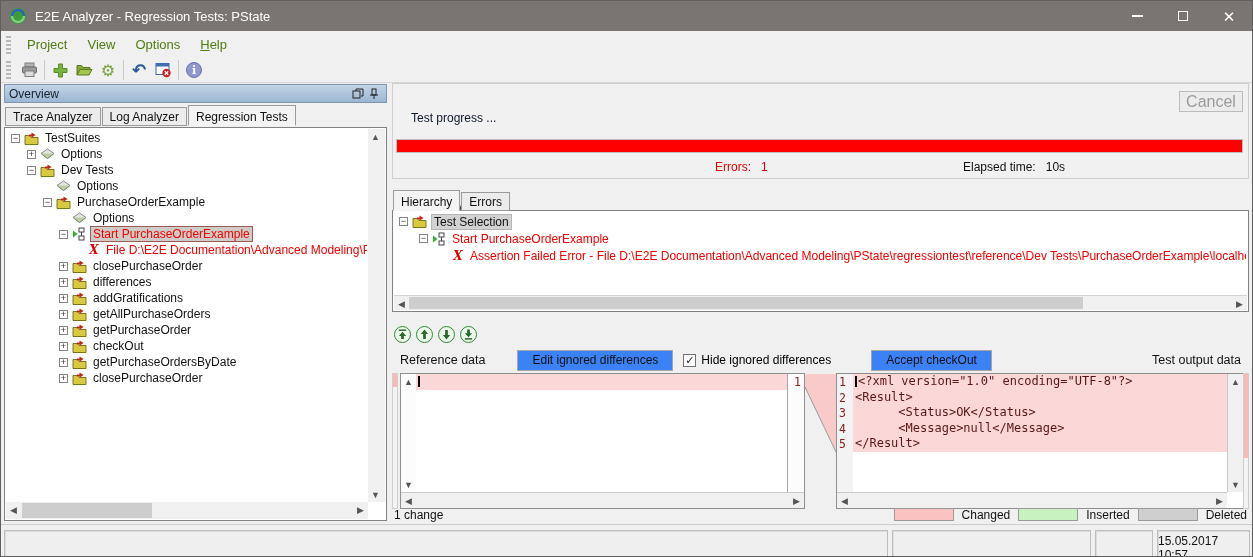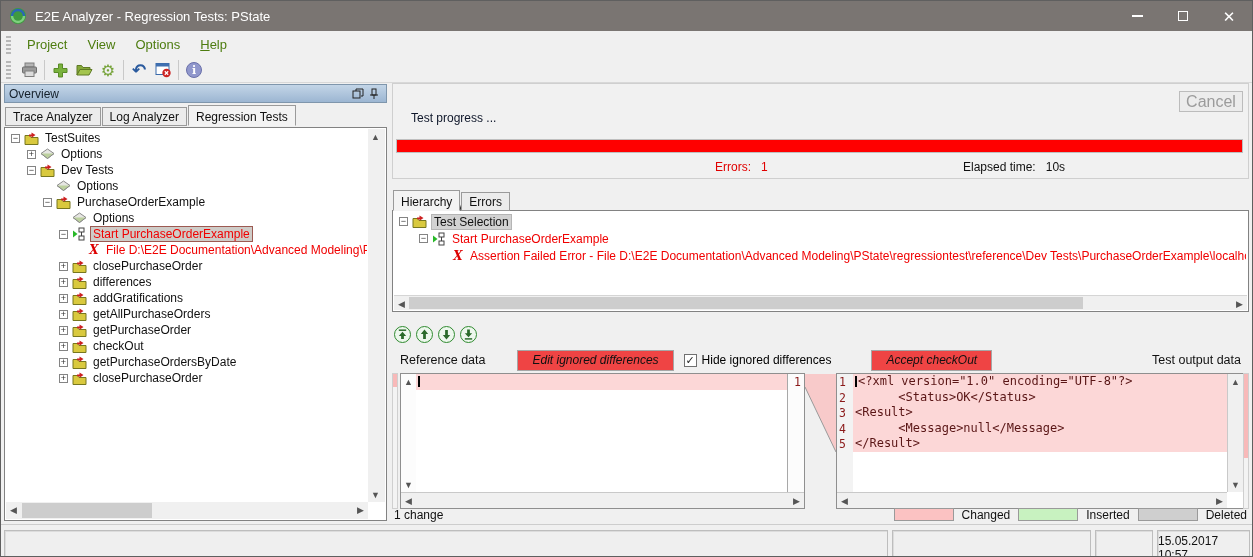--- a/index.html
+++ b/index.html
@@ -86,7 +86,7 @@
   .nav-btn { width:17px; height:17px; border-radius:50%; border:1px solid #2f8a2f; background:#edf7ed; display:flex; align-items:center; justify-content:center; }
   .controls-row { position:absolute; top:26px; left:2px; right:0; height:22px; display:flex; align-items:center; font-size:12px; }
   .pane-title { font-weight:normal; font-size:12.5px; color:#111; }
-  .btn { background:#ef4444; border:1px solid #a6a6a6; font-size:12px; color:#111; padding:2px 14px; height:21px; white-space:nowrap;font-style:italic; }
+  .btn { background:#3b82f6; border:1px solid #a6a6a6; font-size:12px; color:#111; padding:2px 14px; height:21px; white-space:nowrap; }
   .chk-box { width:13px; height:13px; border:1px solid #707070; background:#fff; font:11px/11px "DejaVu Sans",sans-serif; text-align:center; color:#222; margin-right:5px; flex:none; }
   .chk-wrap { display:flex; align-items:center; }
 

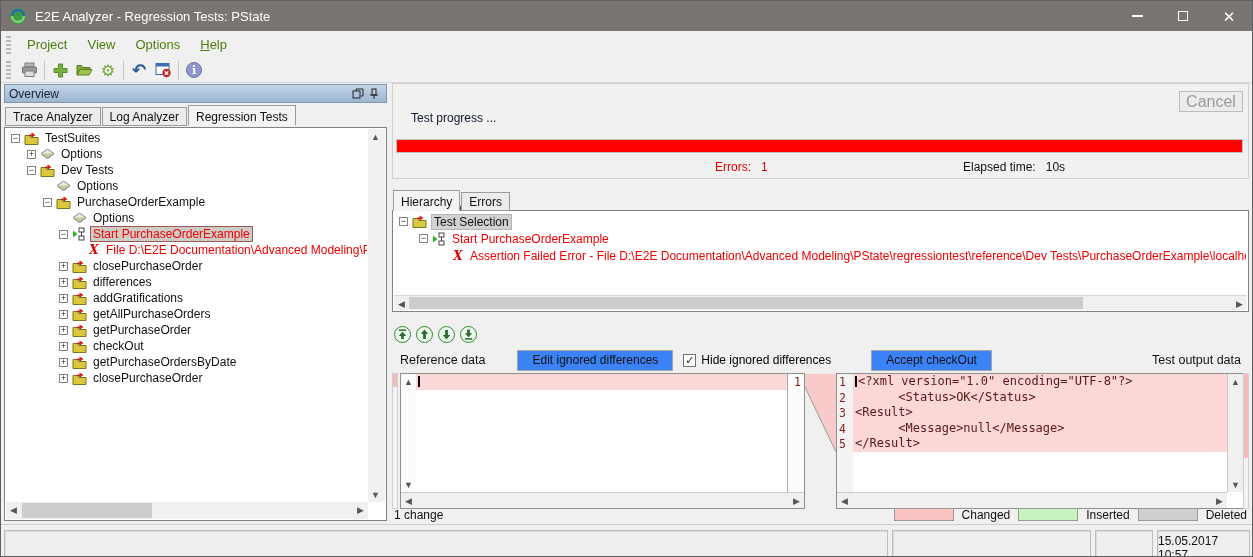--- a/index.html
+++ b/index.html
@@ -518,8 +518,8 @@
               </div>
             <div class="dp-text" id="out-text" style="left:16px;right:16px;top:0;bottom:16px;">
                 <div class="dline changed"><span class="caret"></span>&lt;?xml version="1.0" encoding="UTF-8"?&gt;</div>
+                <div class="dline changed">&lt;Result&gt;</div>
                 <div class="dline changed">      &lt;Status&gt;OK&lt;/Status&gt;</div>
-                <div class="dline changed">&lt;Result&gt;</div>
                 <div class="dline changed">      &lt;Message&gt;null&lt;/Message&gt;</div>
                 <div class="dline changed">&lt;/Result&gt;</div>
               </div>

